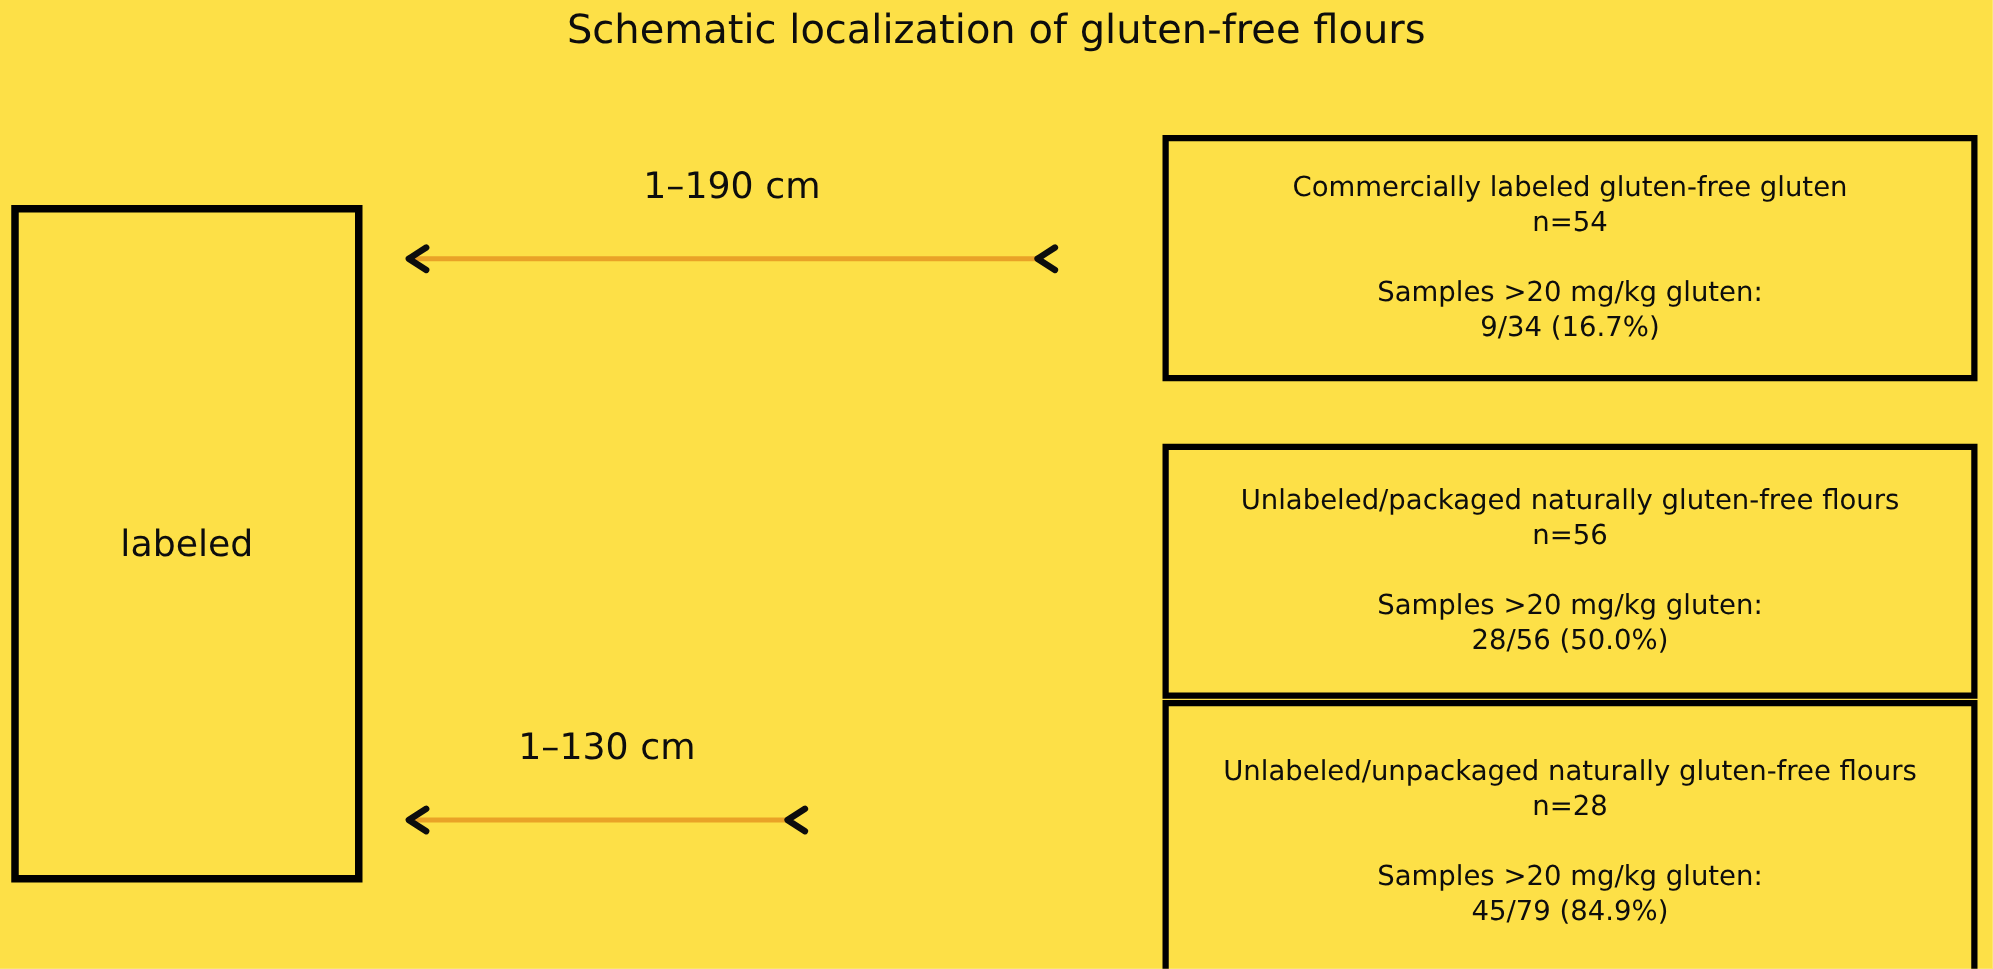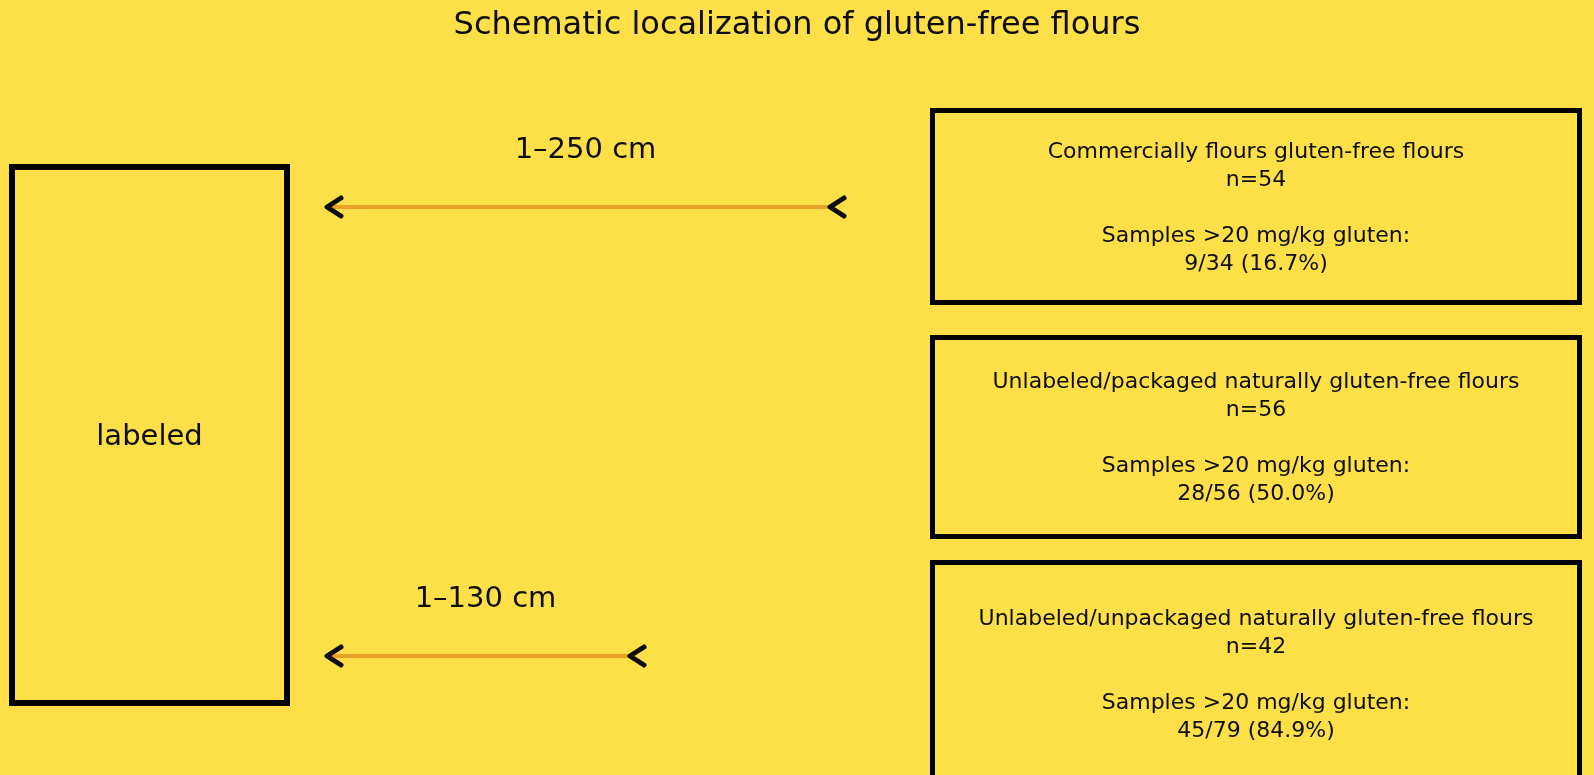--- a/index.html
+++ b/index.html
@@ -62,7 +62,7 @@
   </div>
 
   <div class="arrow-group g1">
-    <div class="arrow-label">1–250 cm</div>
+    <div class="arrow-label">1–190 cm</div>
     <svg class="arrow-svg" width="521" height="28" viewBox="0 0 521 28">
       <line x1="2" y1="14" x2="505" y2="14" stroke-width="4" stroke="#E9A227"></line>
       <polyline points="16,5 2,14 16,23" fill="none" stroke-width="5" stroke-linecap="round" stroke-linejoin="round" stroke="#0d0d0d"></polyline>

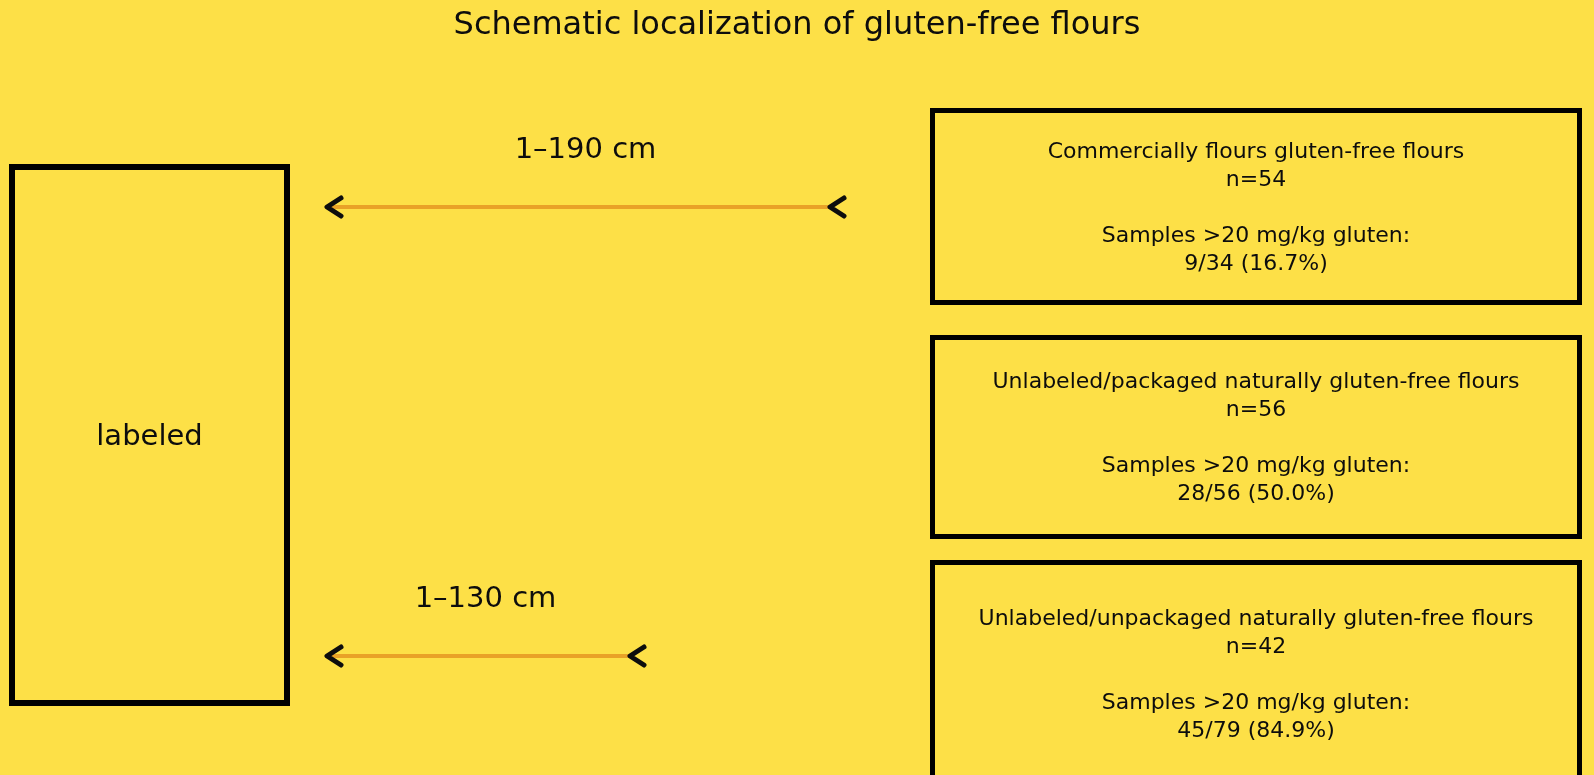--- a/index.html
+++ b/index.html
@@ -81,7 +81,7 @@
   </div>
 
   <div class="product-box b1">
-    <div>Commercially flours gluten-free flours</div>
+    <div>Commercially labeled gluten-free gluten</div>
     <div>n=54</div>
     <div class="spacer"></div>
     <div>Samples &gt;20 mg/kg gluten:</div>

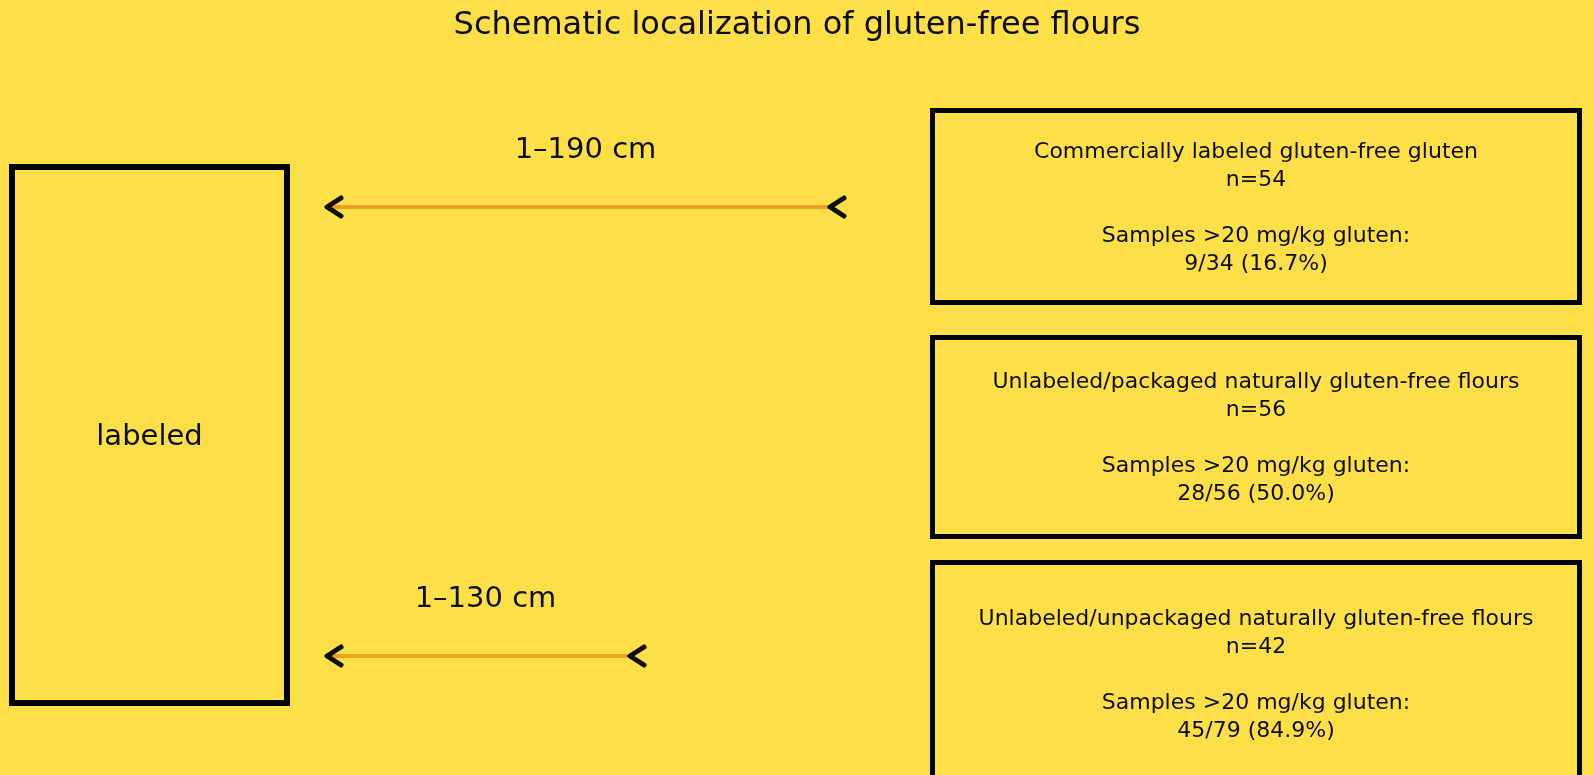--- a/index.html
+++ b/index.html
@@ -44,7 +44,7 @@
     text-align:center;font-size:22px;line-height:28px;
   }
   .product-box.b1{top:108px;height:197px;}
-  .product-box.b2{top:335px;height:204px;}
+  .product-box.b2{top:355px;height:204px;}
   .product-box.b3{top:560px;height:228px;}
   .spacer{height:28px;}
 </style>

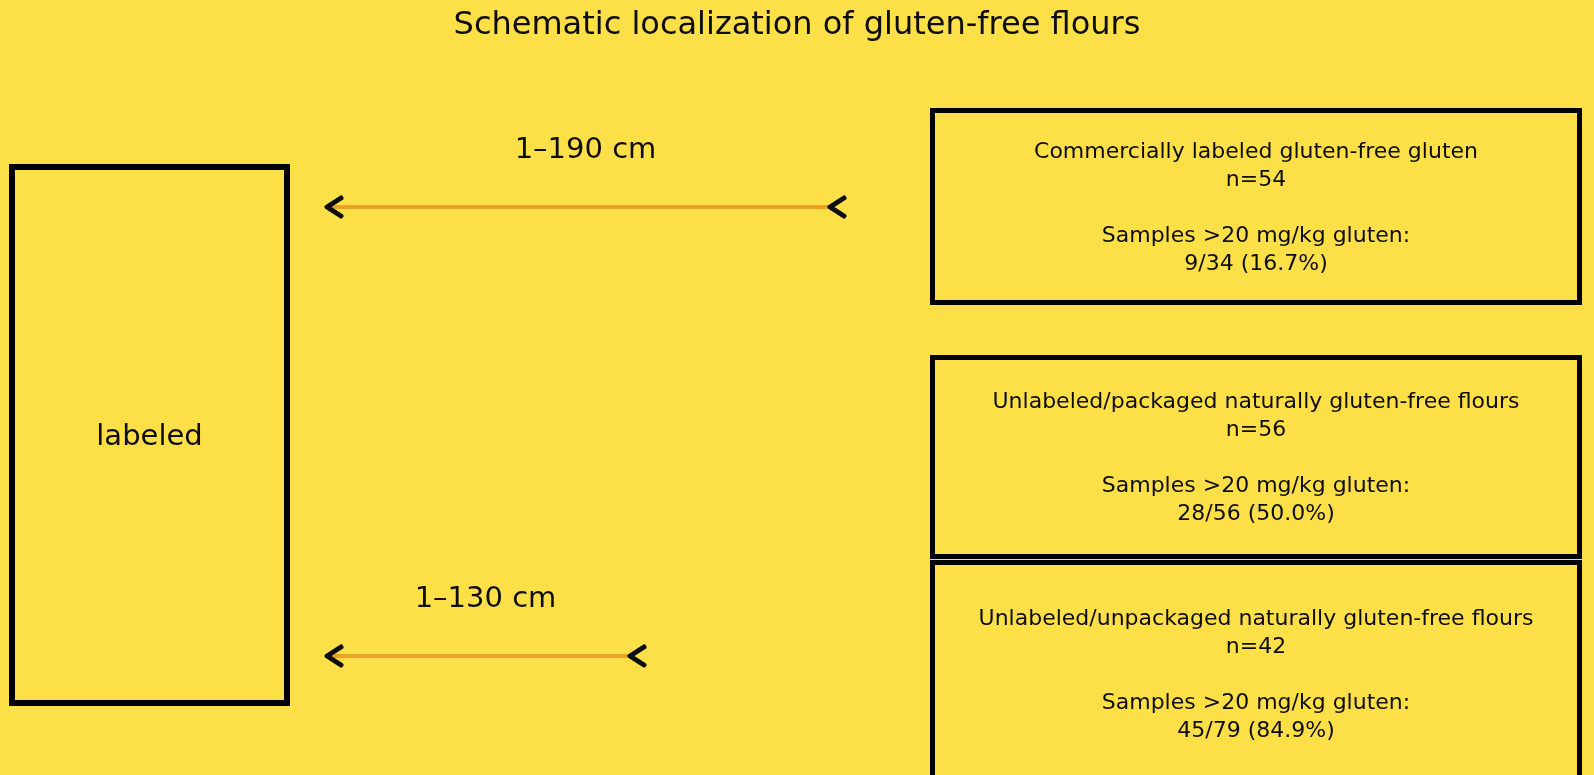--- a/index.html
+++ b/index.html
@@ -98,7 +98,7 @@
 
   <div class="product-box b3">
     <div>Unlabeled/unpackaged naturally gluten-free flours</div>
-    <div>n=42</div>
+    <div>n=28</div>
     <div class="spacer"></div>
     <div>Samples &gt;20 mg/kg gluten:</div>
     <div>45/79 (84.9%)</div>

